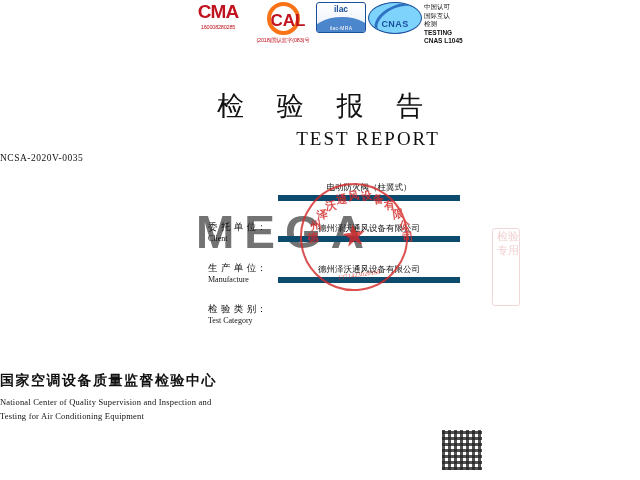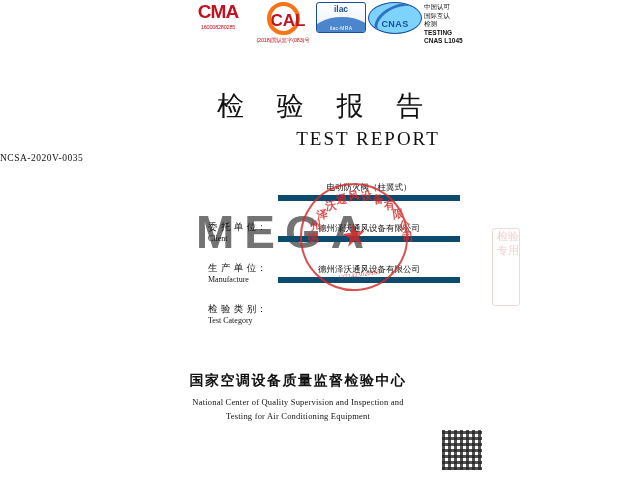--- a/index.html
+++ b/index.html
@@ -275,8 +275,7 @@
     top: 372px;
     left: 0;
     width: 556px;
-    text-align: center;
-    padding-left: 20px;
+    text-align: left;
   }
   .footer-cn {
     font-family: "Liberation Serif", serif;

